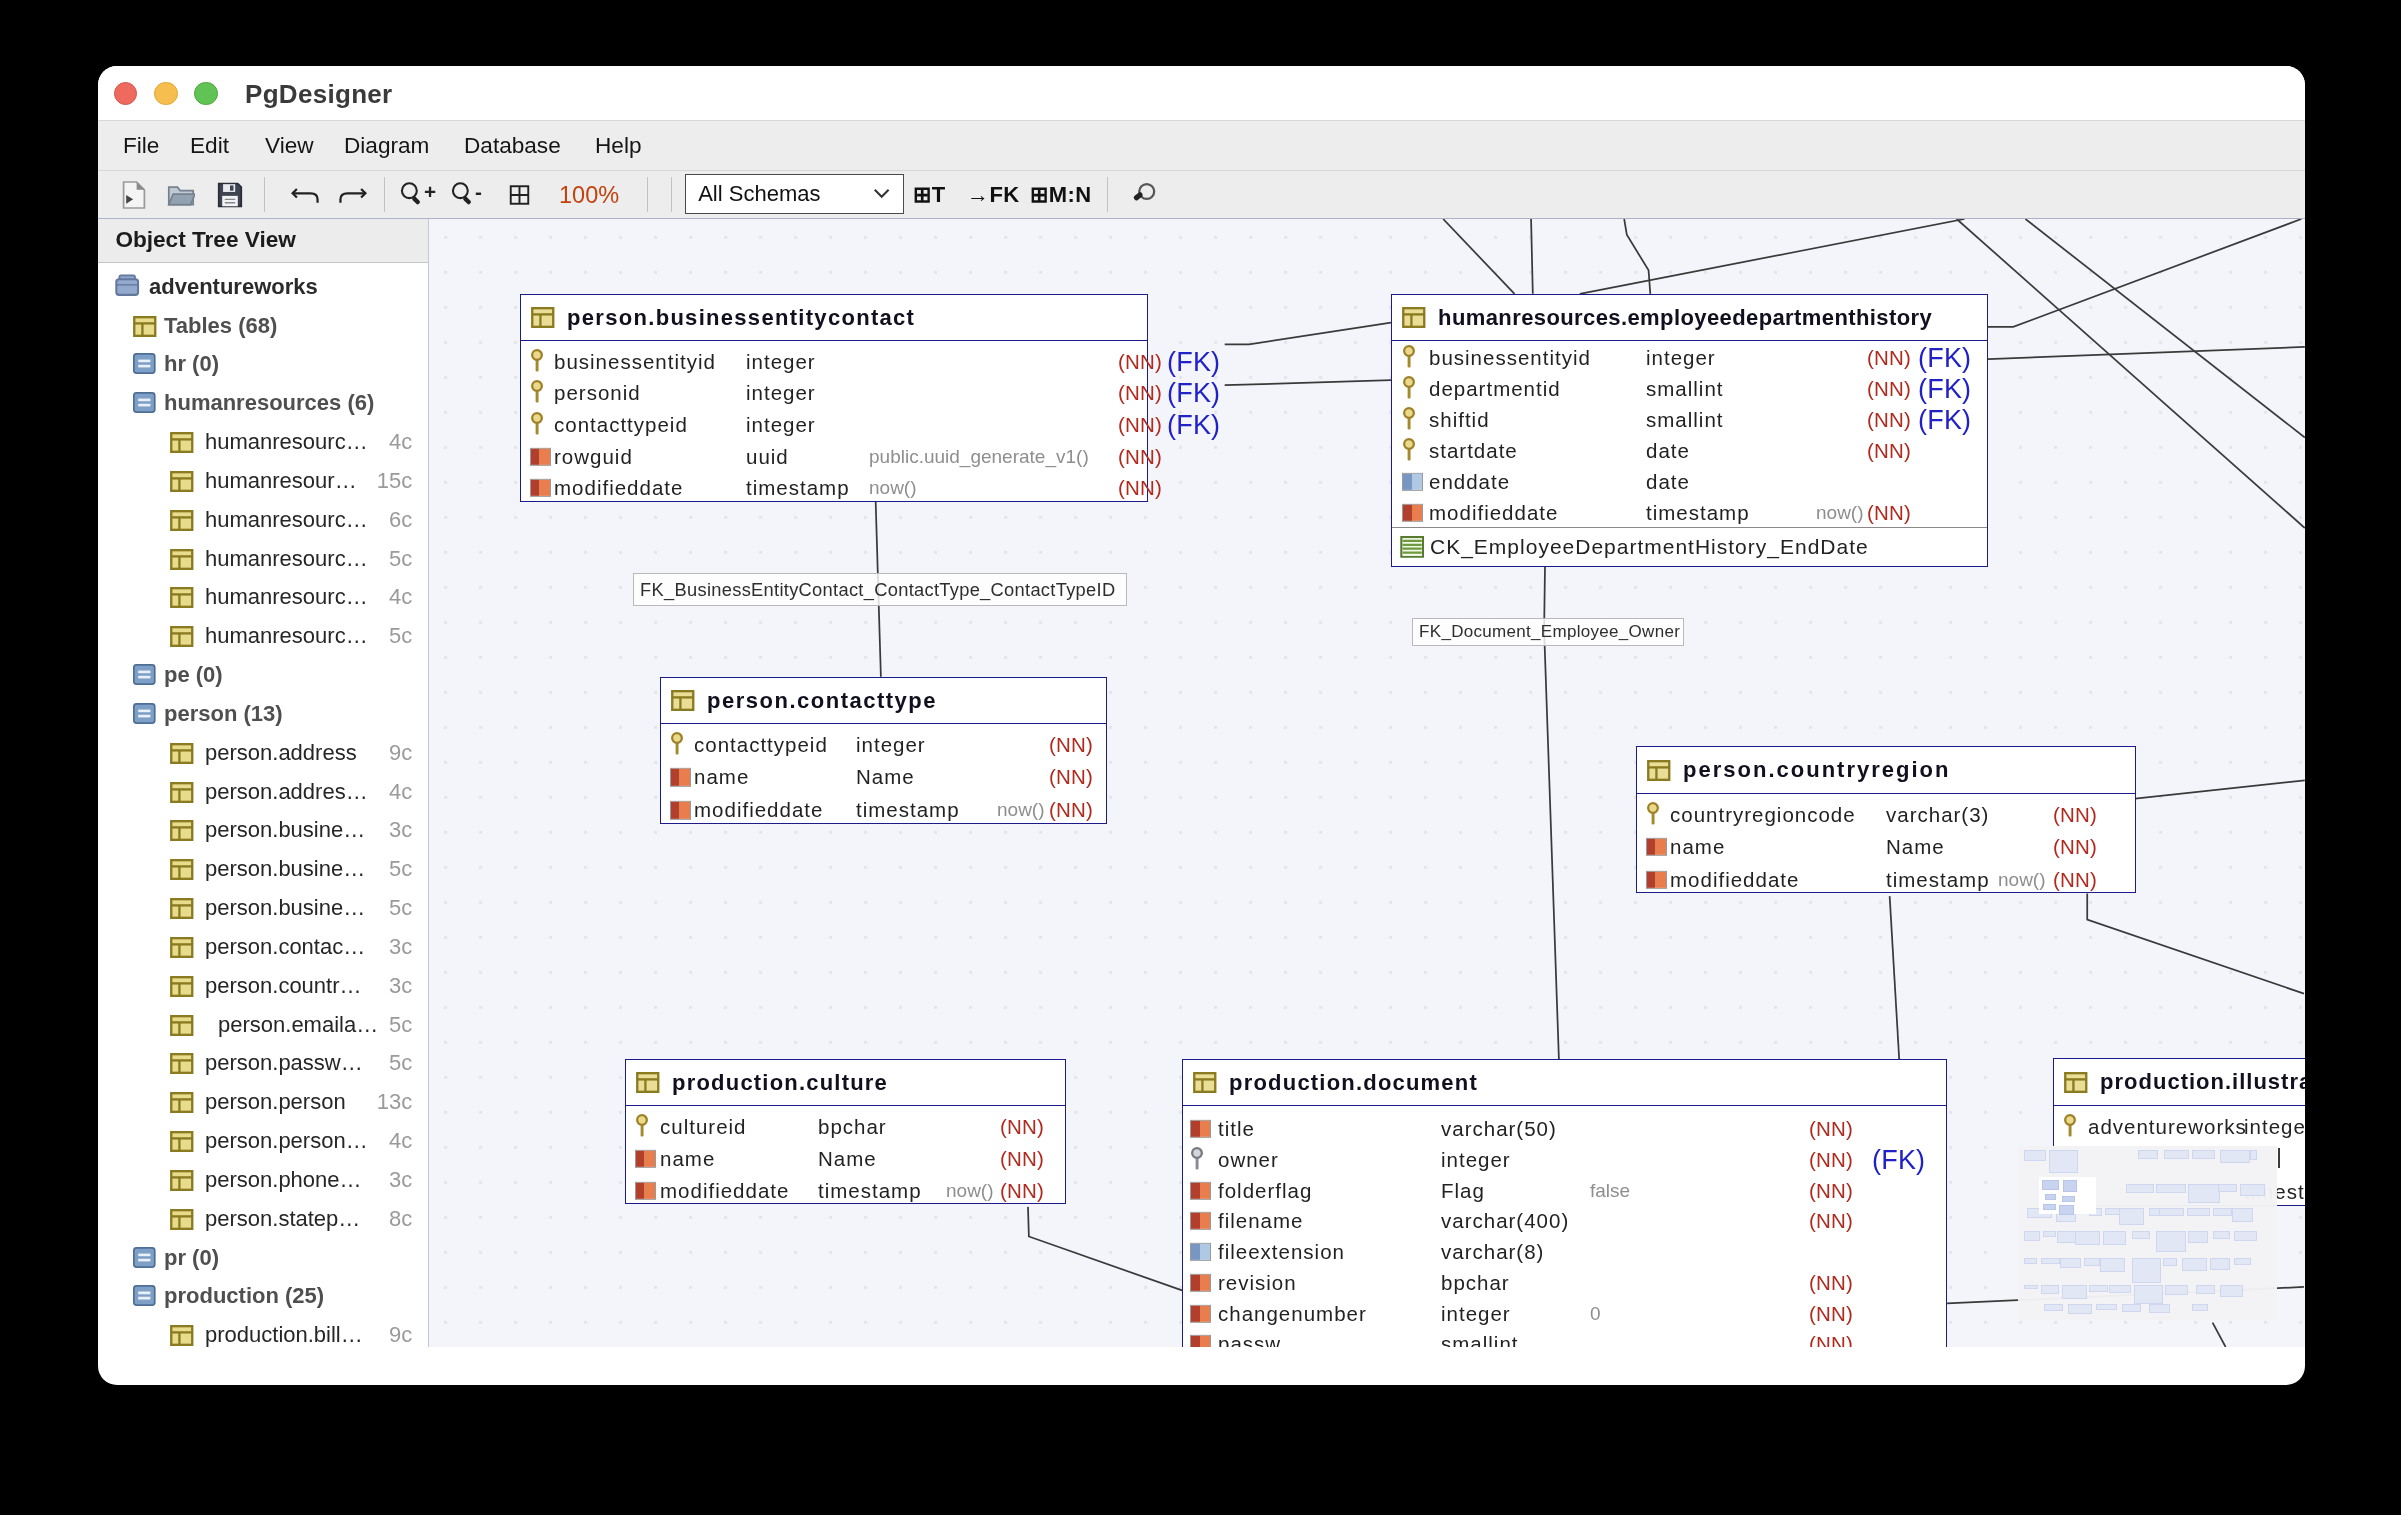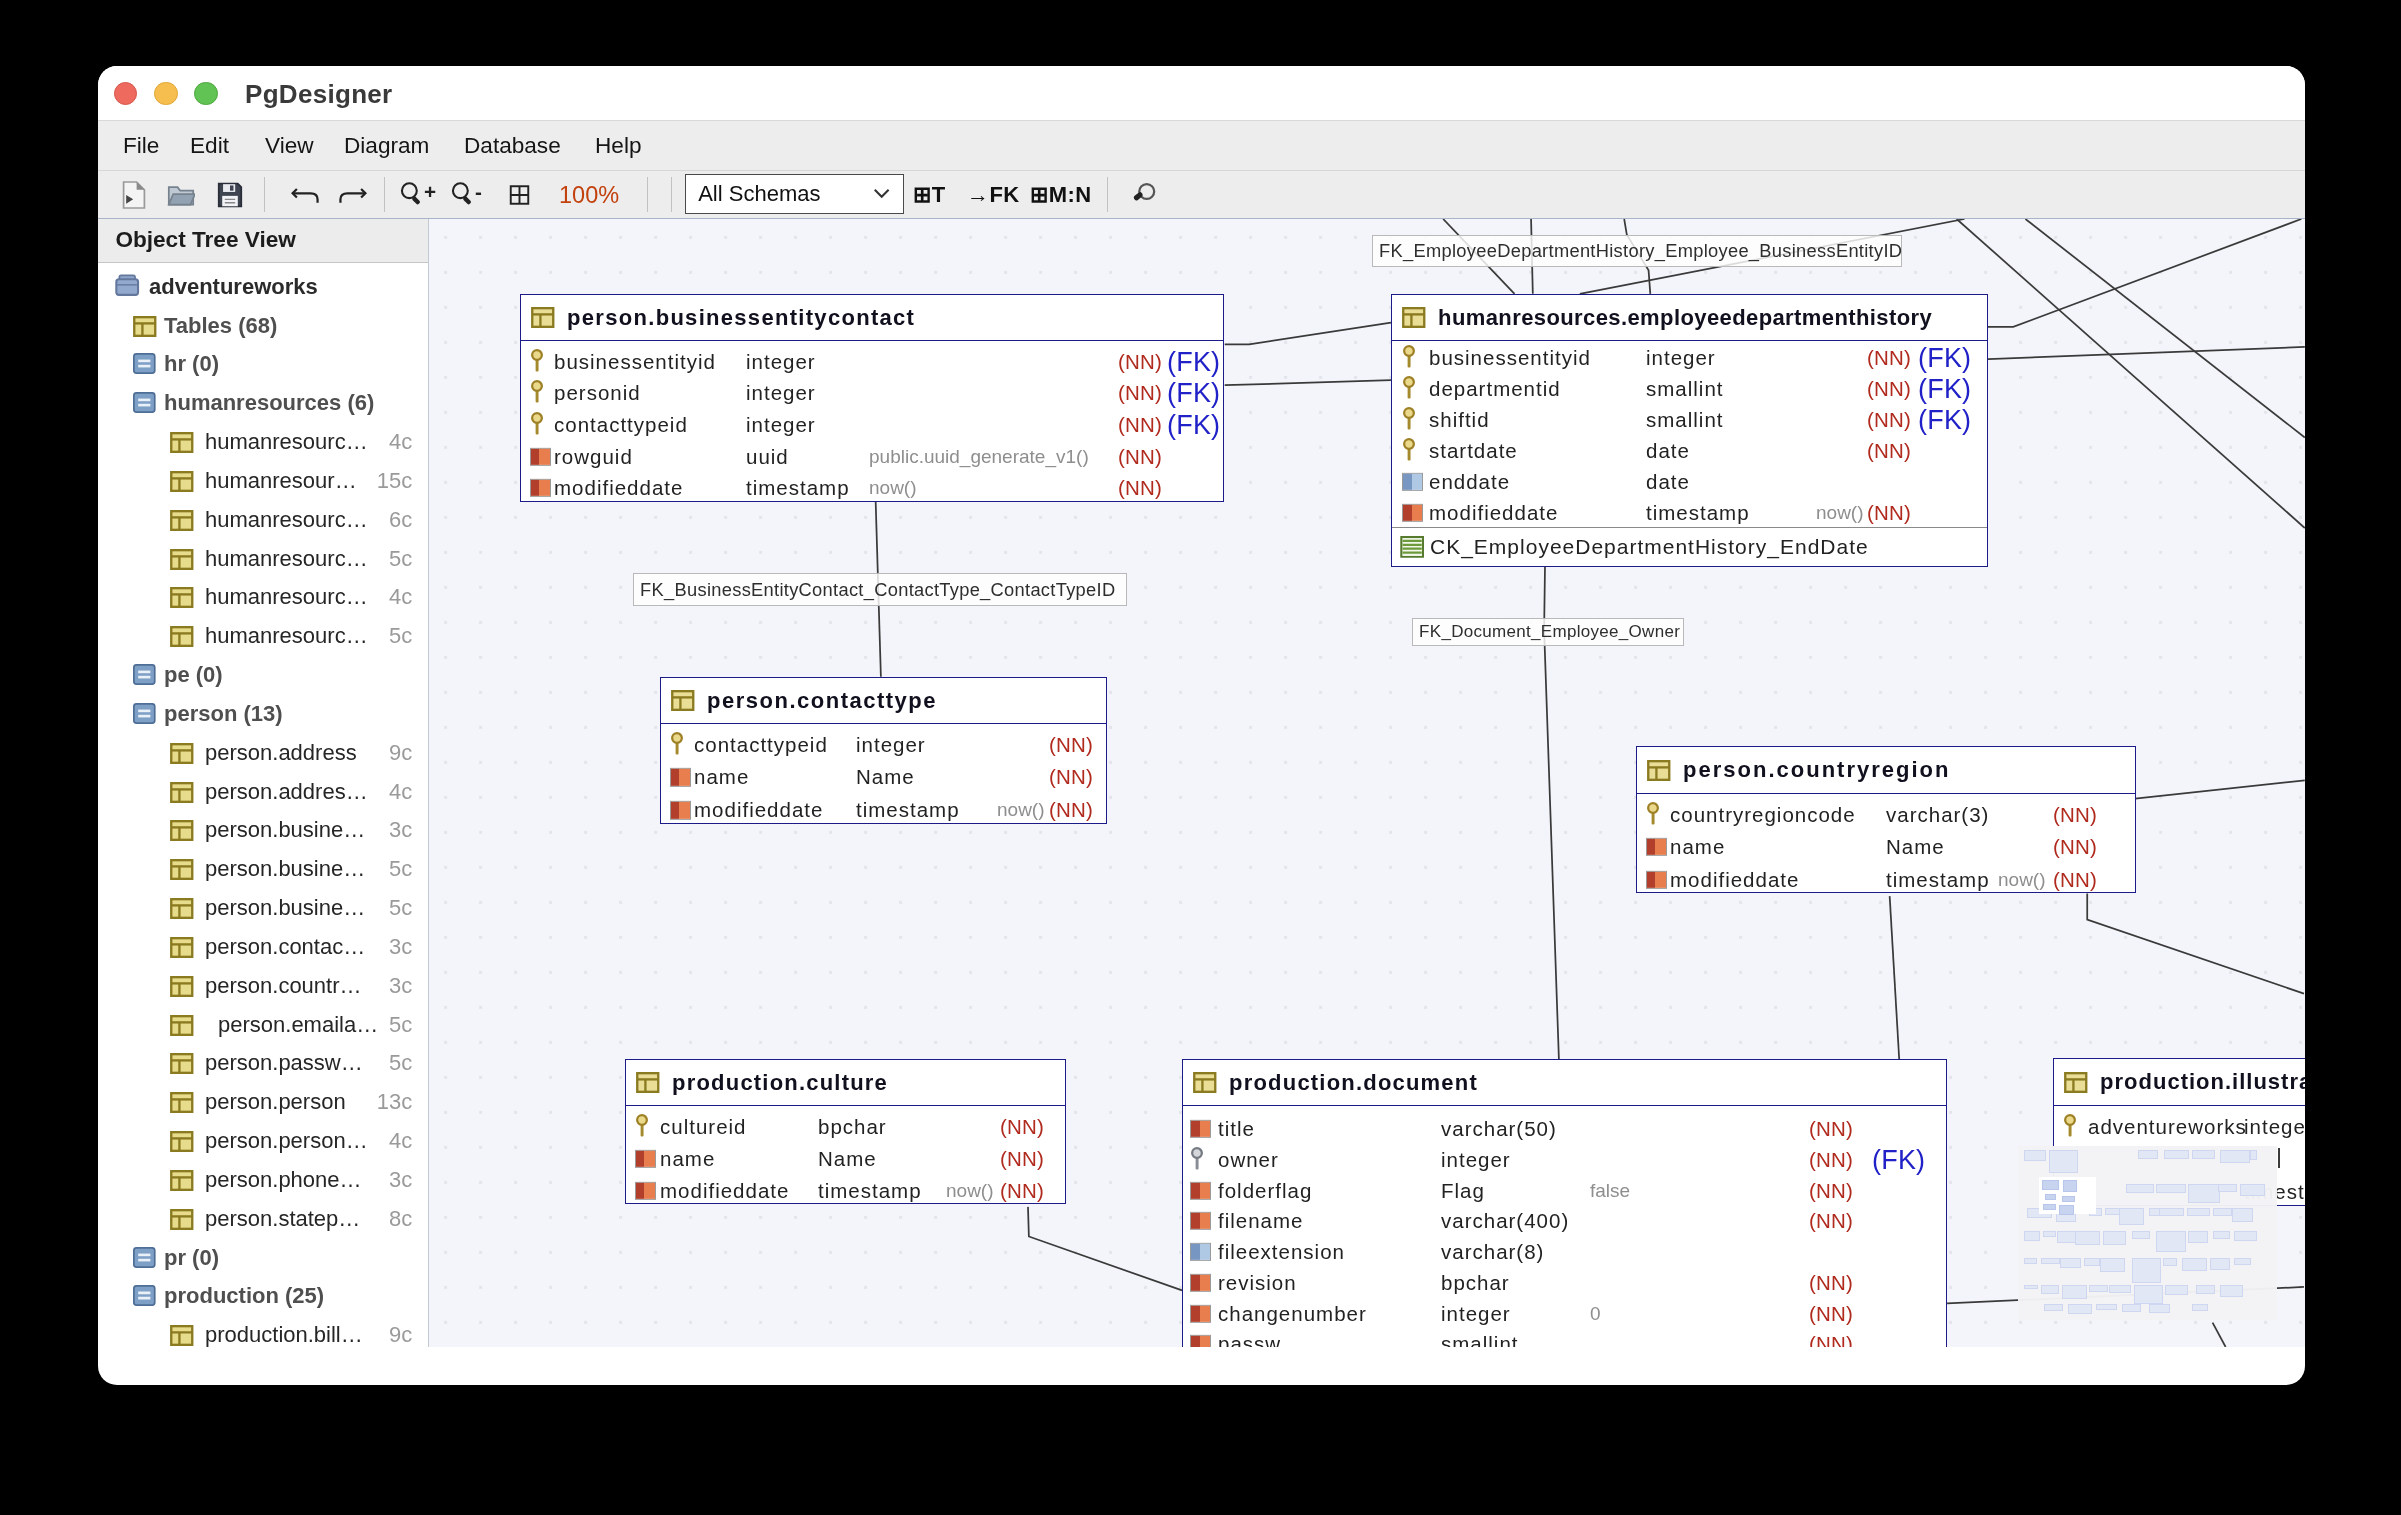--- a/index.html
+++ b/index.html
@@ -396,7 +396,6 @@
         <polyline points="2049,1268 2064,1296" fill="none" stroke="#3a3a3a" stroke-width="2"></polyline>
         <polyline points="2125,1064 2125,1089" fill="none" stroke="#3a3a3a" stroke-width="2"></polyline>
       </svg>
-      <div class="fkl" style="left:943px;top:15.7px;width:530px;height:32px;font-size:18.3px">FK_EmployeeDepartmentHistory_Employee_BusinessEntityID</div>
       <div class="fkl" style="left:204px;top:354px;width:494px;height:33px;font-size:18.3px">FK_BusinessEntityContact_ContactType_ContactTypeID</div>
       <div class="fkl" style="left:983px;top:399px;width:272px;height:28px;font-size:17px">FK_Document_Employee_Owner</div>
       <div class="dt" style="left:91px;top:75px;width:704px;height:208px">

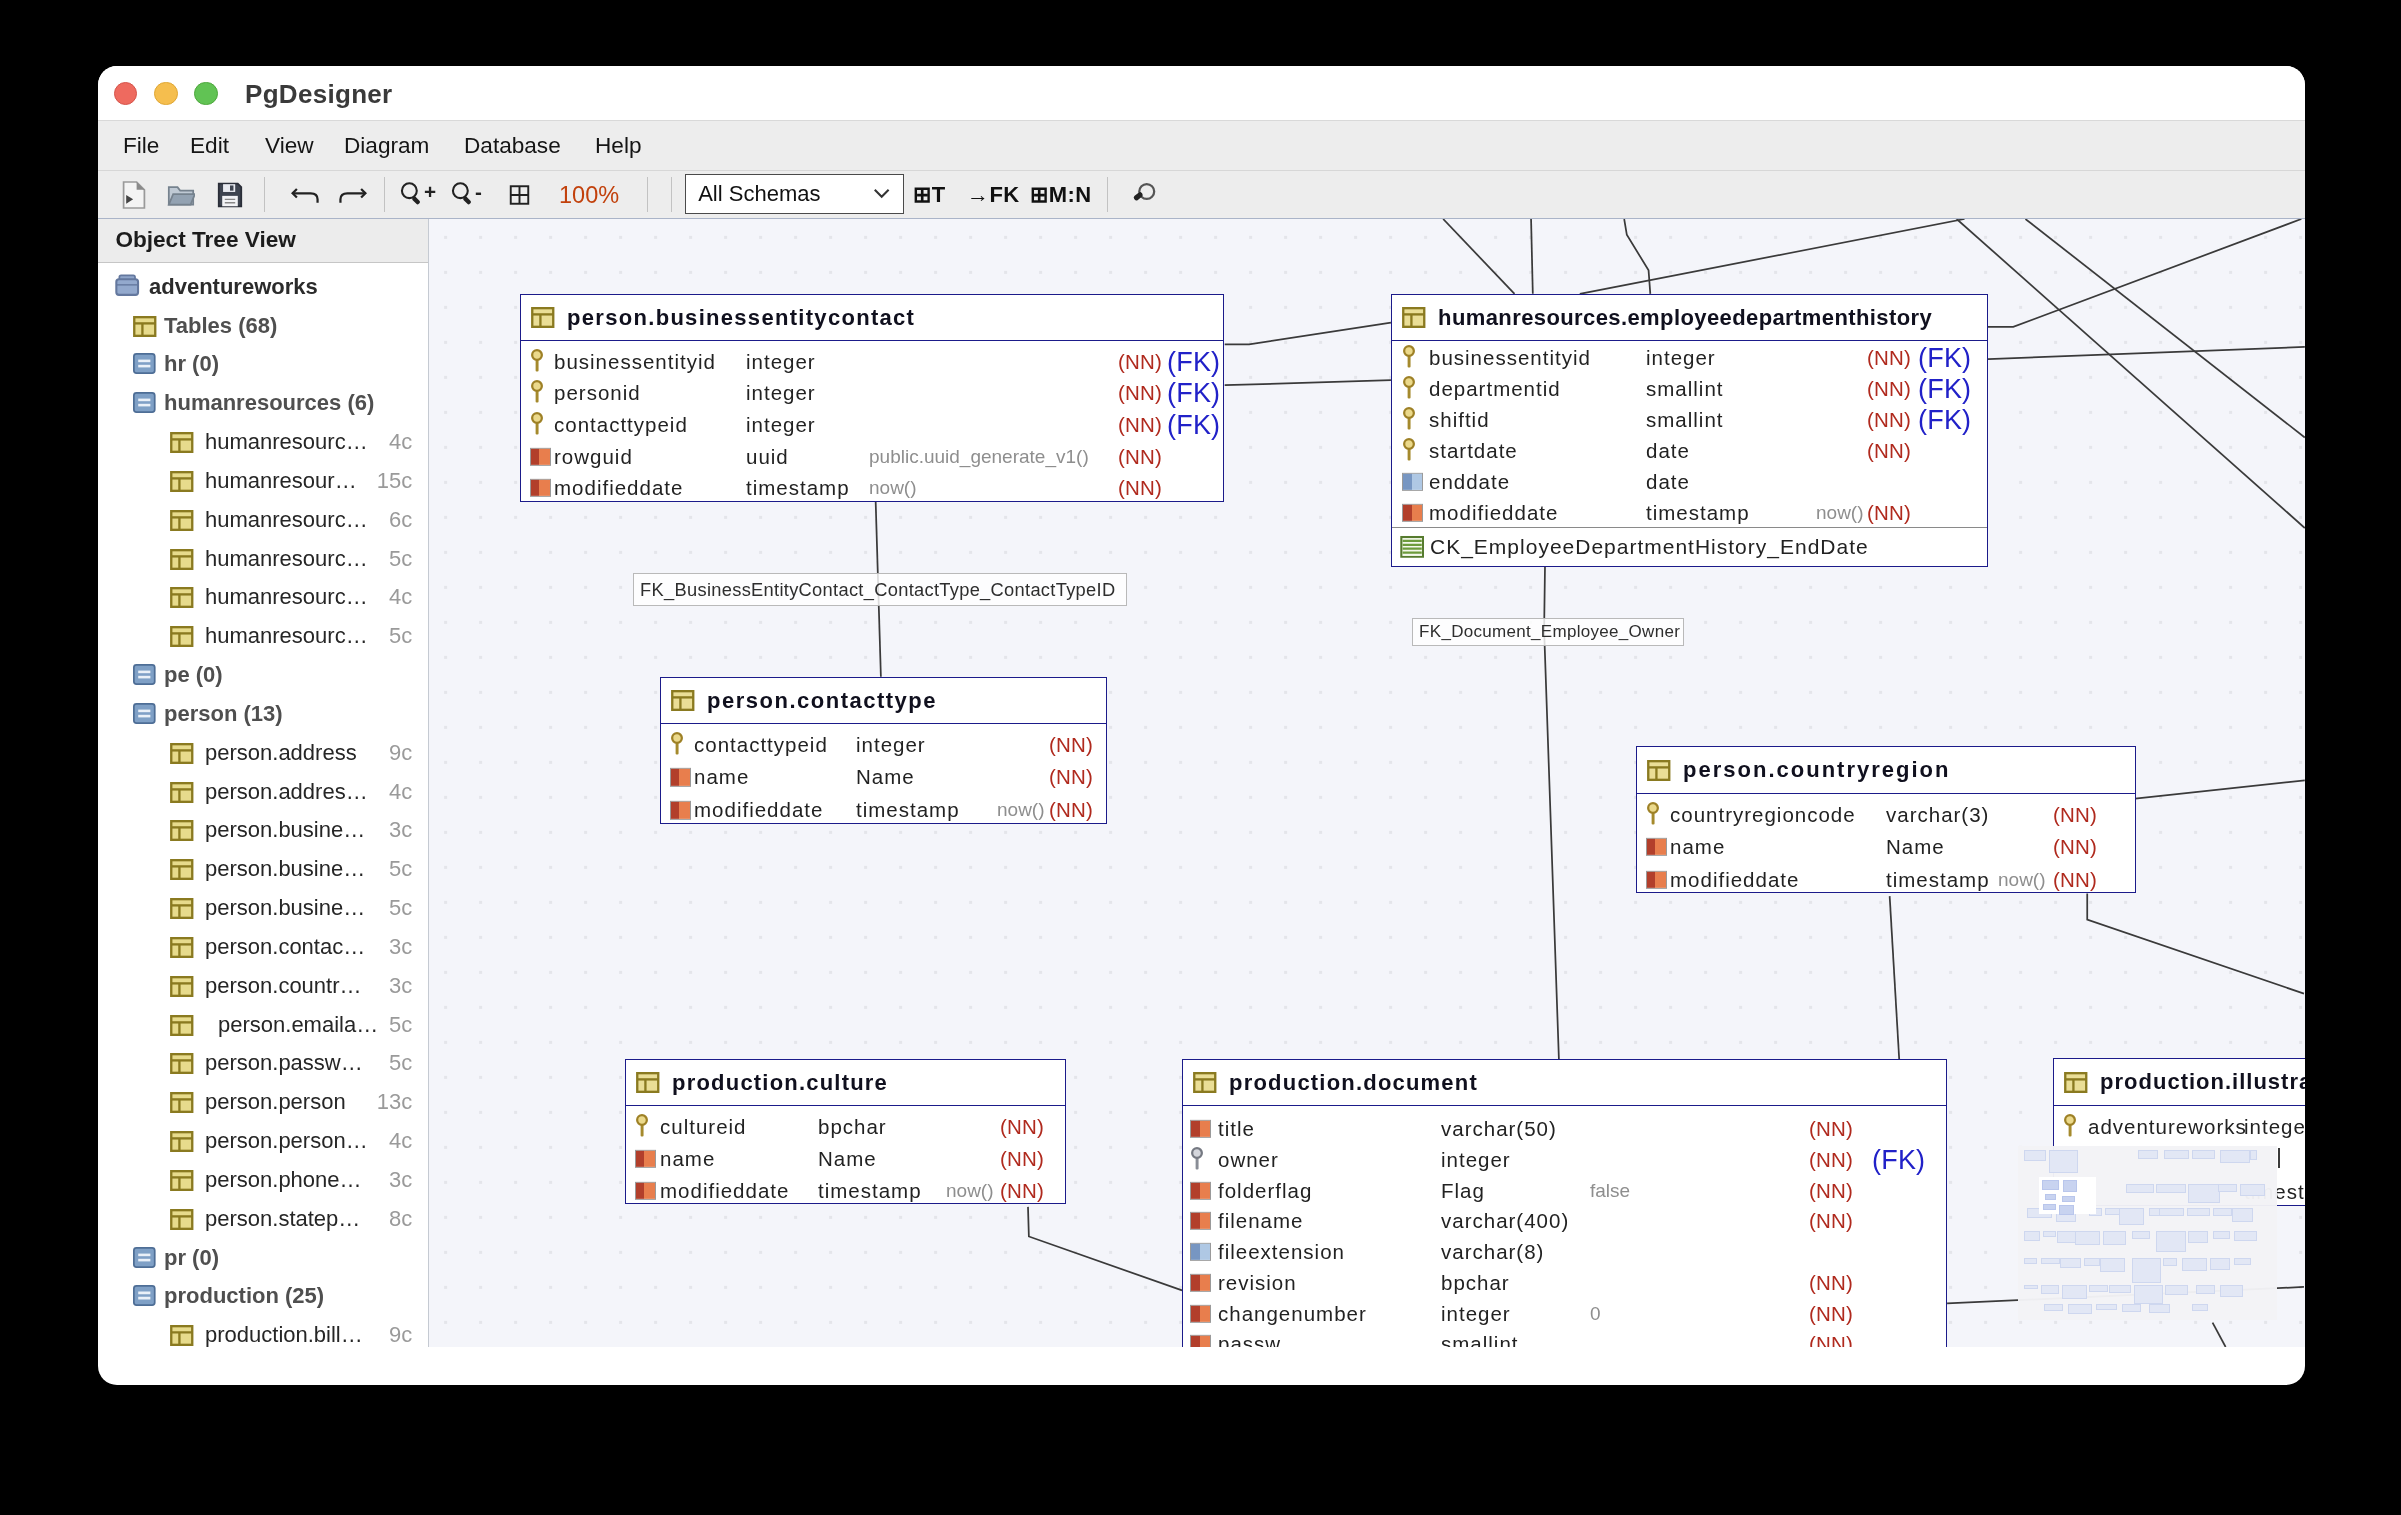--- a/index.html
+++ b/index.html
@@ -398,7 +398,7 @@
       </svg>
       <div class="fkl" style="left:204px;top:354px;width:494px;height:33px;font-size:18.3px">FK_BusinessEntityContact_ContactType_ContactTypeID</div>
       <div class="fkl" style="left:983px;top:399px;width:272px;height:28px;font-size:17px">FK_Document_Employee_Owner</div>
-      <div class="dt" style="left:91px;top:75px;width:704px;height:208px">
+      <div class="dt" style="left:91px;top:75px;width:628px;height:208px">
         <div class="dh" style="height:46px">
           <svg width="23.5" height="21" viewBox="0 0 30 27" style="flex:none">
             <rect x="1.5" y="1.5" width="27" height="24" fill="#EADE96" stroke="#8A7A20" stroke-width="3"></rect>

